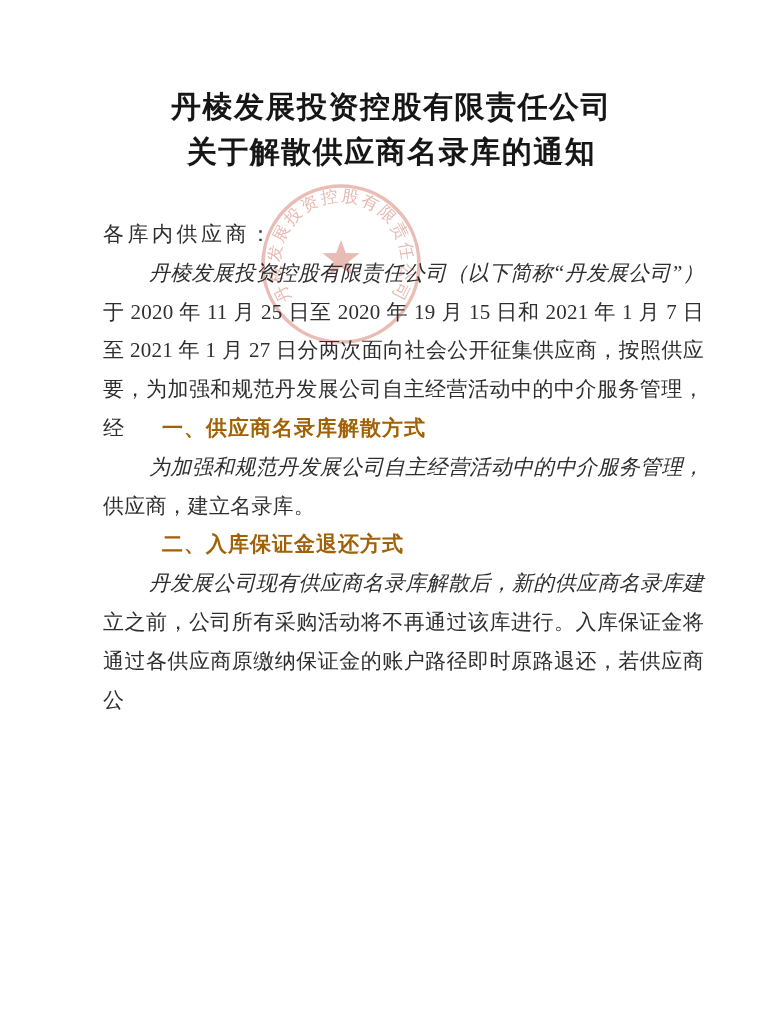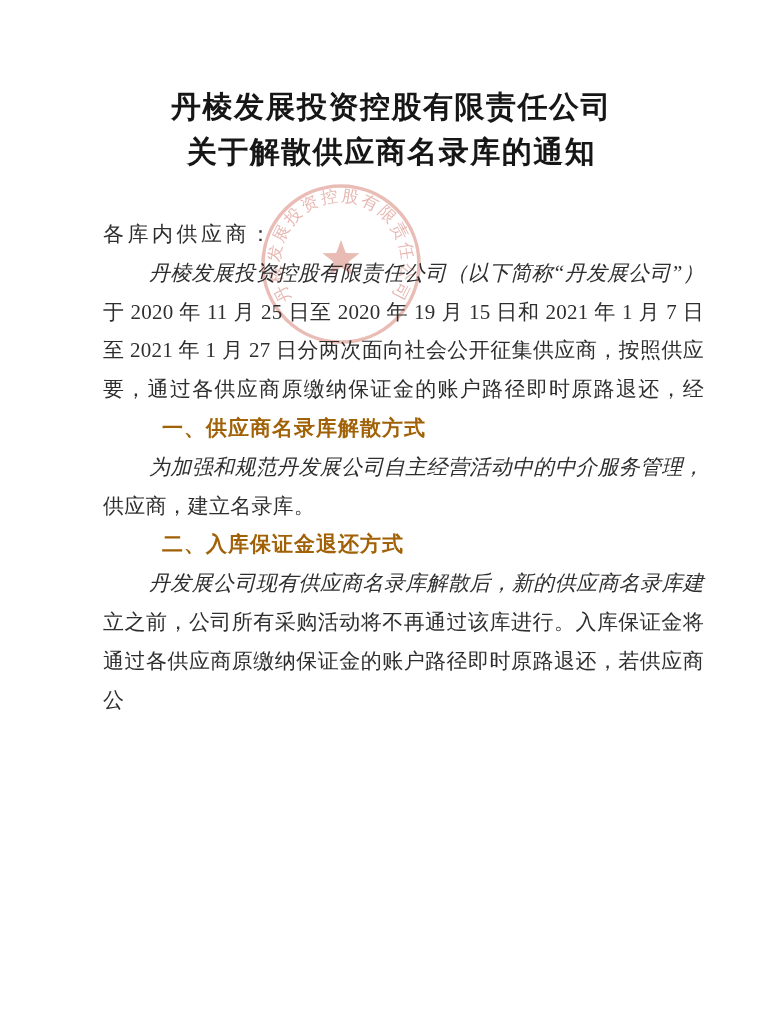--- a/index.html
+++ b/index.html
@@ -84,7 +84,7 @@
     <div class="line just indent">丹棱发展投资控股有限责任公司（以下简称“丹发展公司”）</div>
     <div class="line just">于 2020 年 11 月 25 日至 2020 年 19 月 15 日和 2021 年 1 月 7 日</div>
     <div class="line just">至 2021 年 1 月 27 日分两次面向社会公开征集供应商，按照供应</div>
-    <div class="line just">要，通过各供应商原缴纳保证金的账户路径即时原路退还，经</div>
+    <div class="line just">要，为加强和规范丹发展公司自主经营活动中的中介服务管理，经</div>
     <div class="line heading">一、供应商名录库解散方式</div>
     <div class="line just indent">为加强和规范丹发展公司自主经营活动中的中介服务管理，</div>
     <div class="line">供应商，建立名录库。</div>

